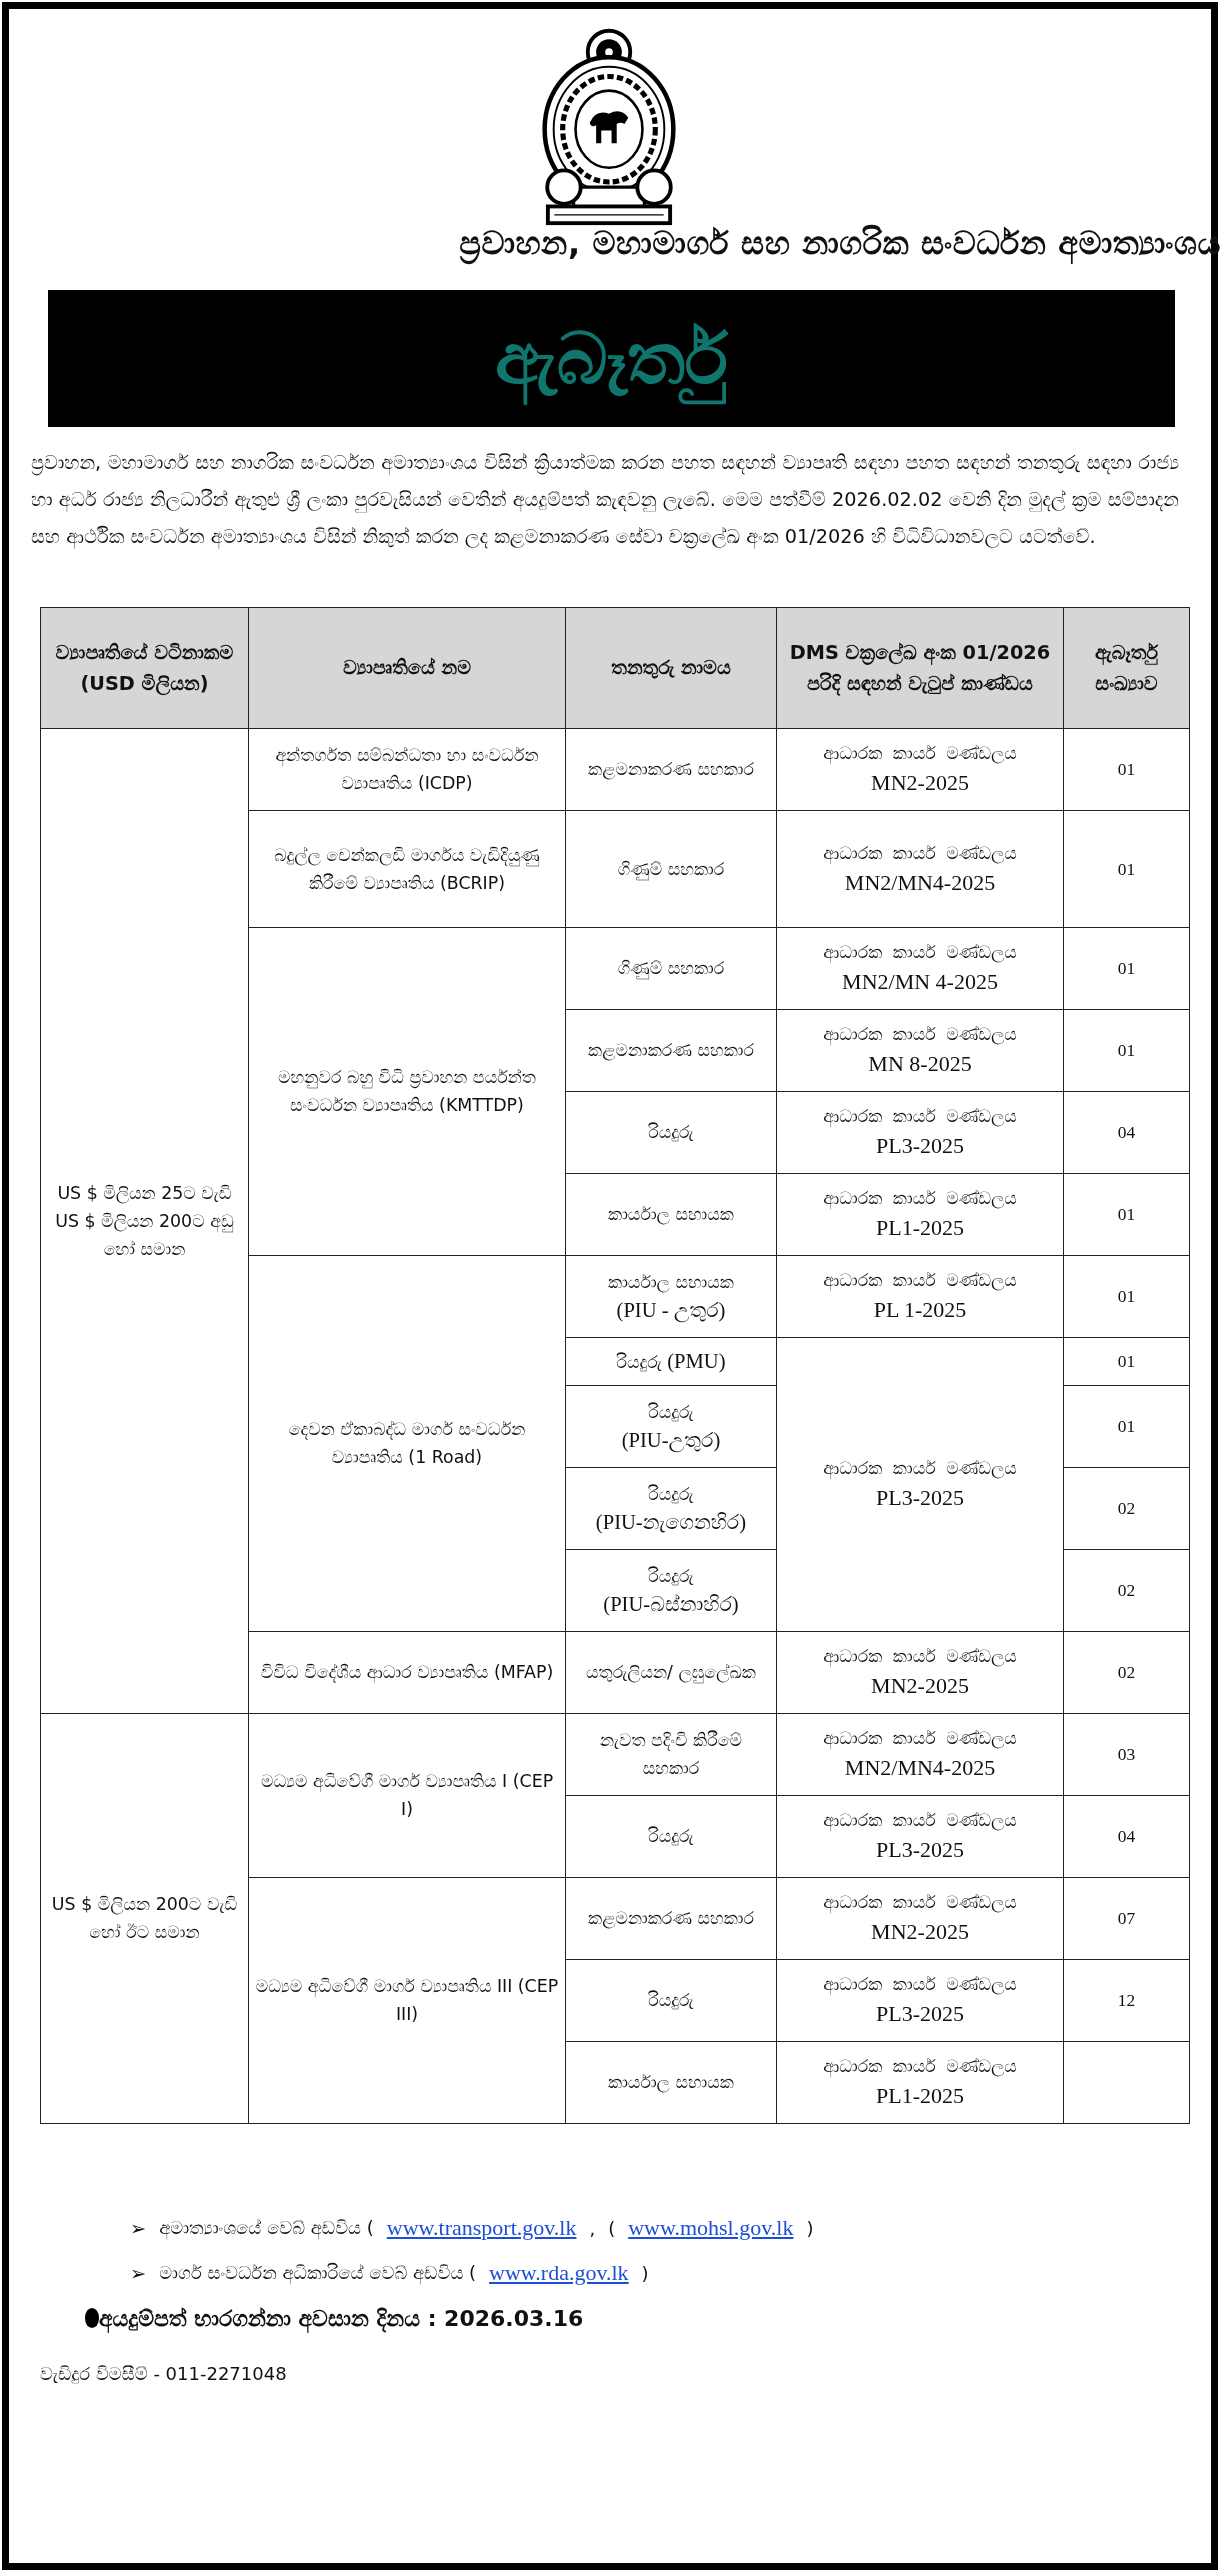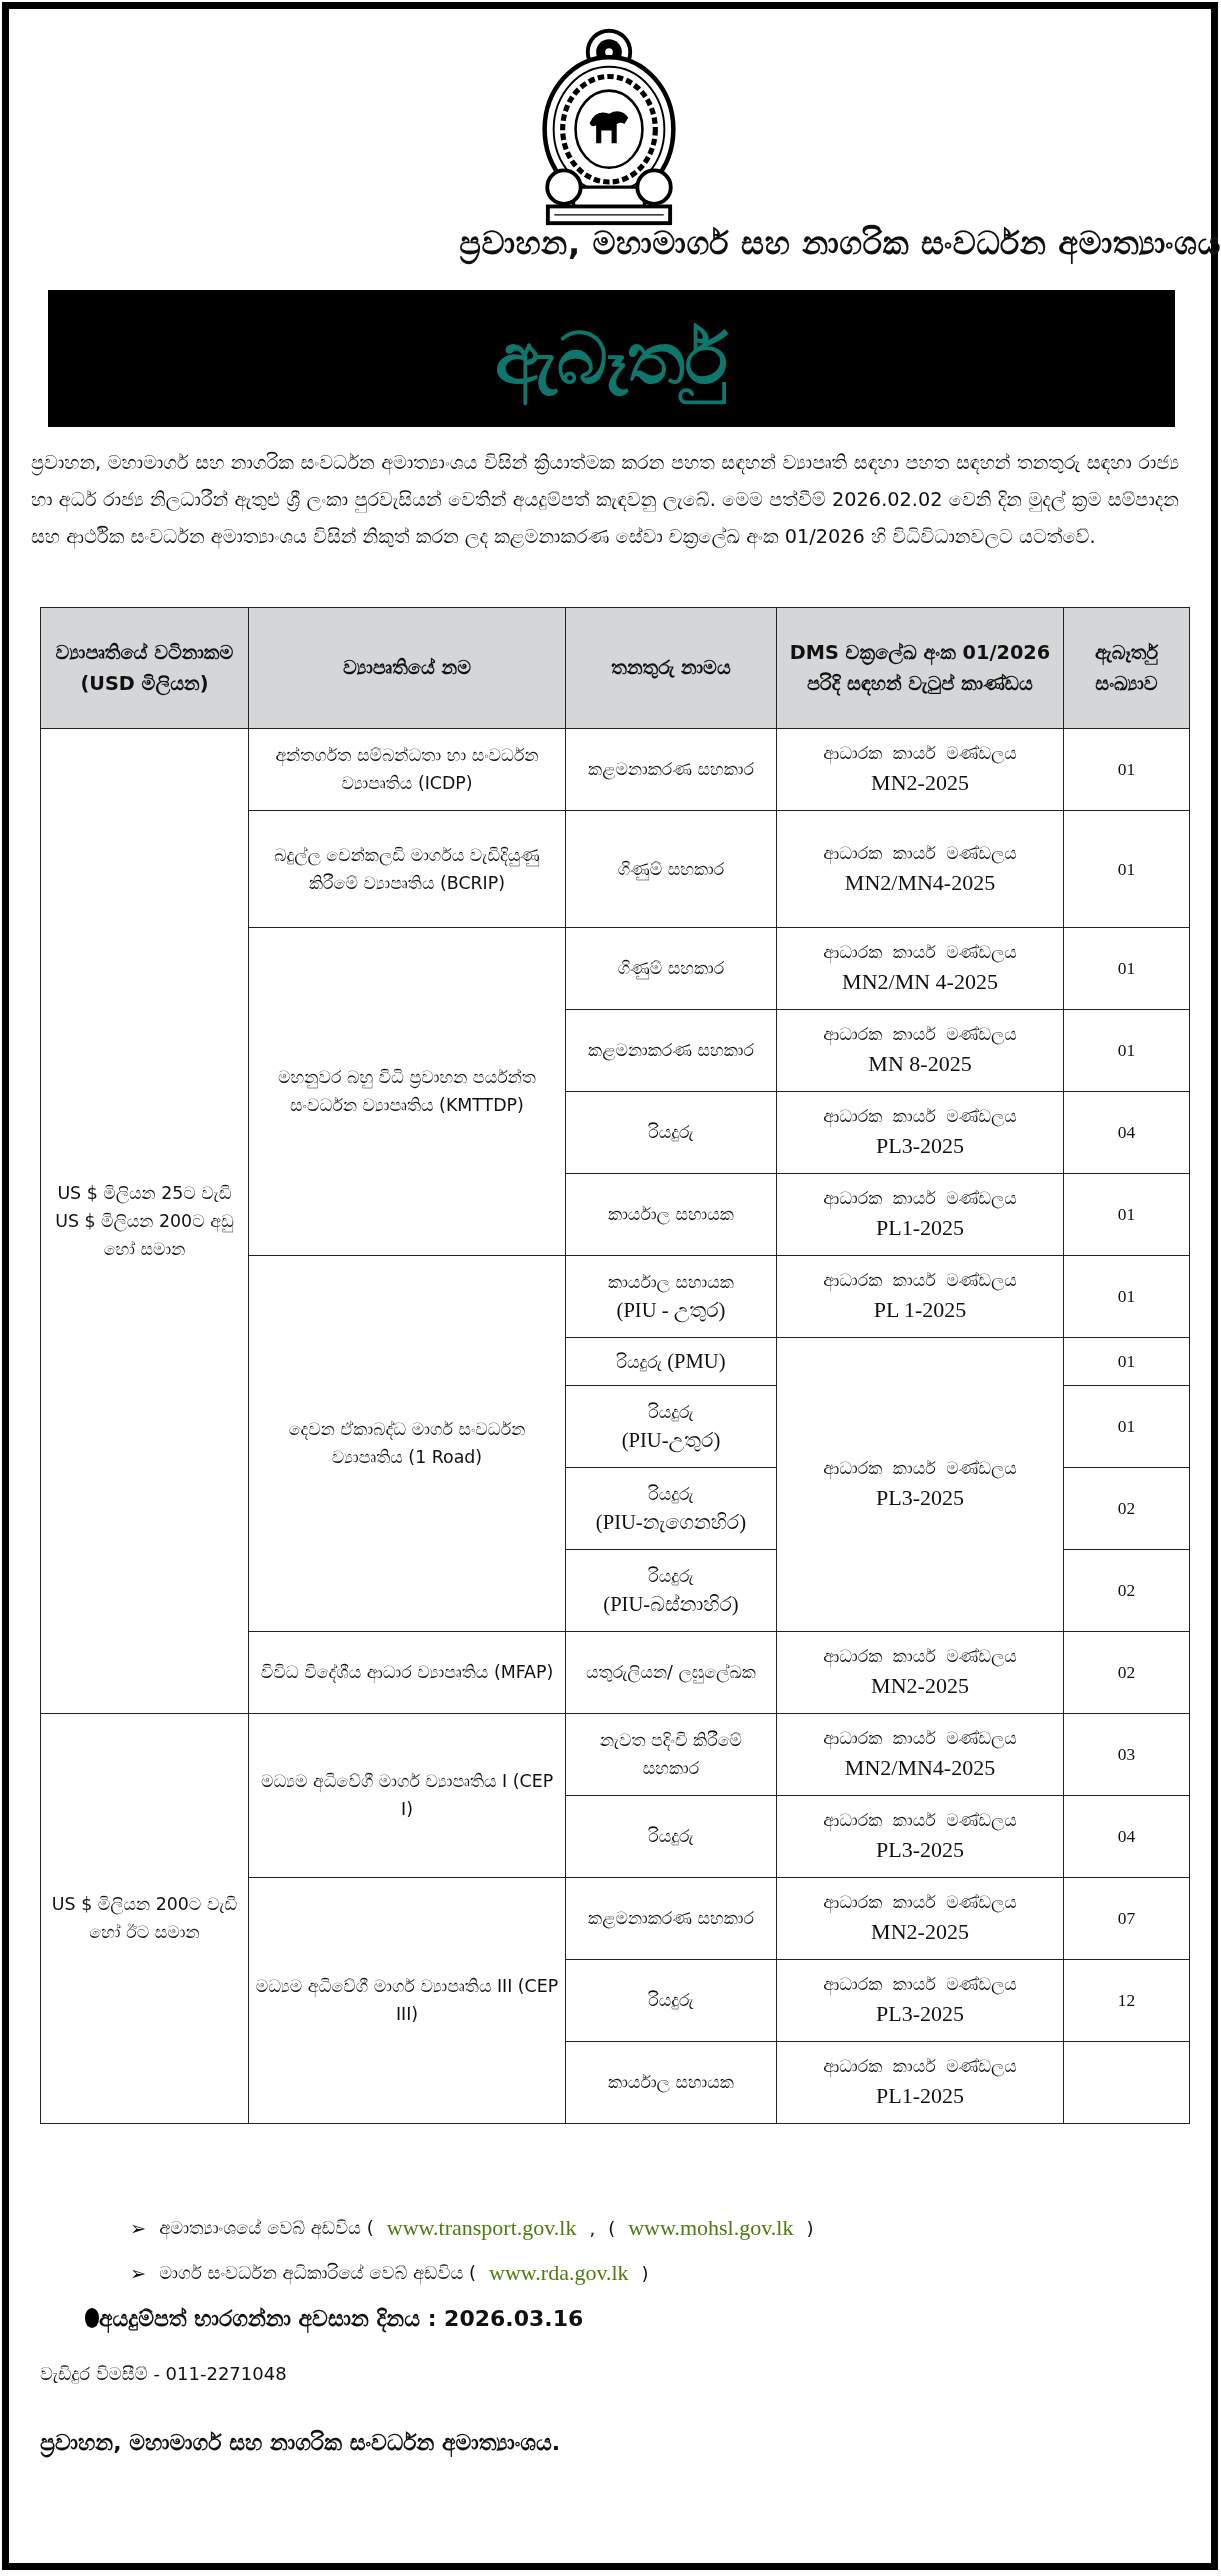--- a/index.html
+++ b/index.html
@@ -29,7 +29,7 @@
   .footer { position:absolute; left:40px; top:2215px; width:1148px; font-family:"DejaVu Sans","Liberation Sans",sans-serif; }
   .footer .lead { font-size:18px; margin:0 0 22px 0; }
   .footer .link-row { font-size:18px; margin:0 0 19.3px 90px; display:flex; align-items:center; gap:13px; }
-  .footer .link-row a { color:#4d7c0f; font-family:"Liberation Serif","DejaVu Serif",serif; font-size:22px; }
+  .footer .link-row a { color:#1d4ed8; text-decoration:underline; font-family:"Liberation Serif","DejaVu Serif",serif; font-size:22px; }
   .arrow { font-size:19.3px; }
   .deadline { font-size:22px; font-weight:bold; margin:6.4px 0 32px 45px; display:flex; align-items:center; }
   .dot { width:14px; height:19.3px; border-radius:50%; background:#000; display:inline-block; }

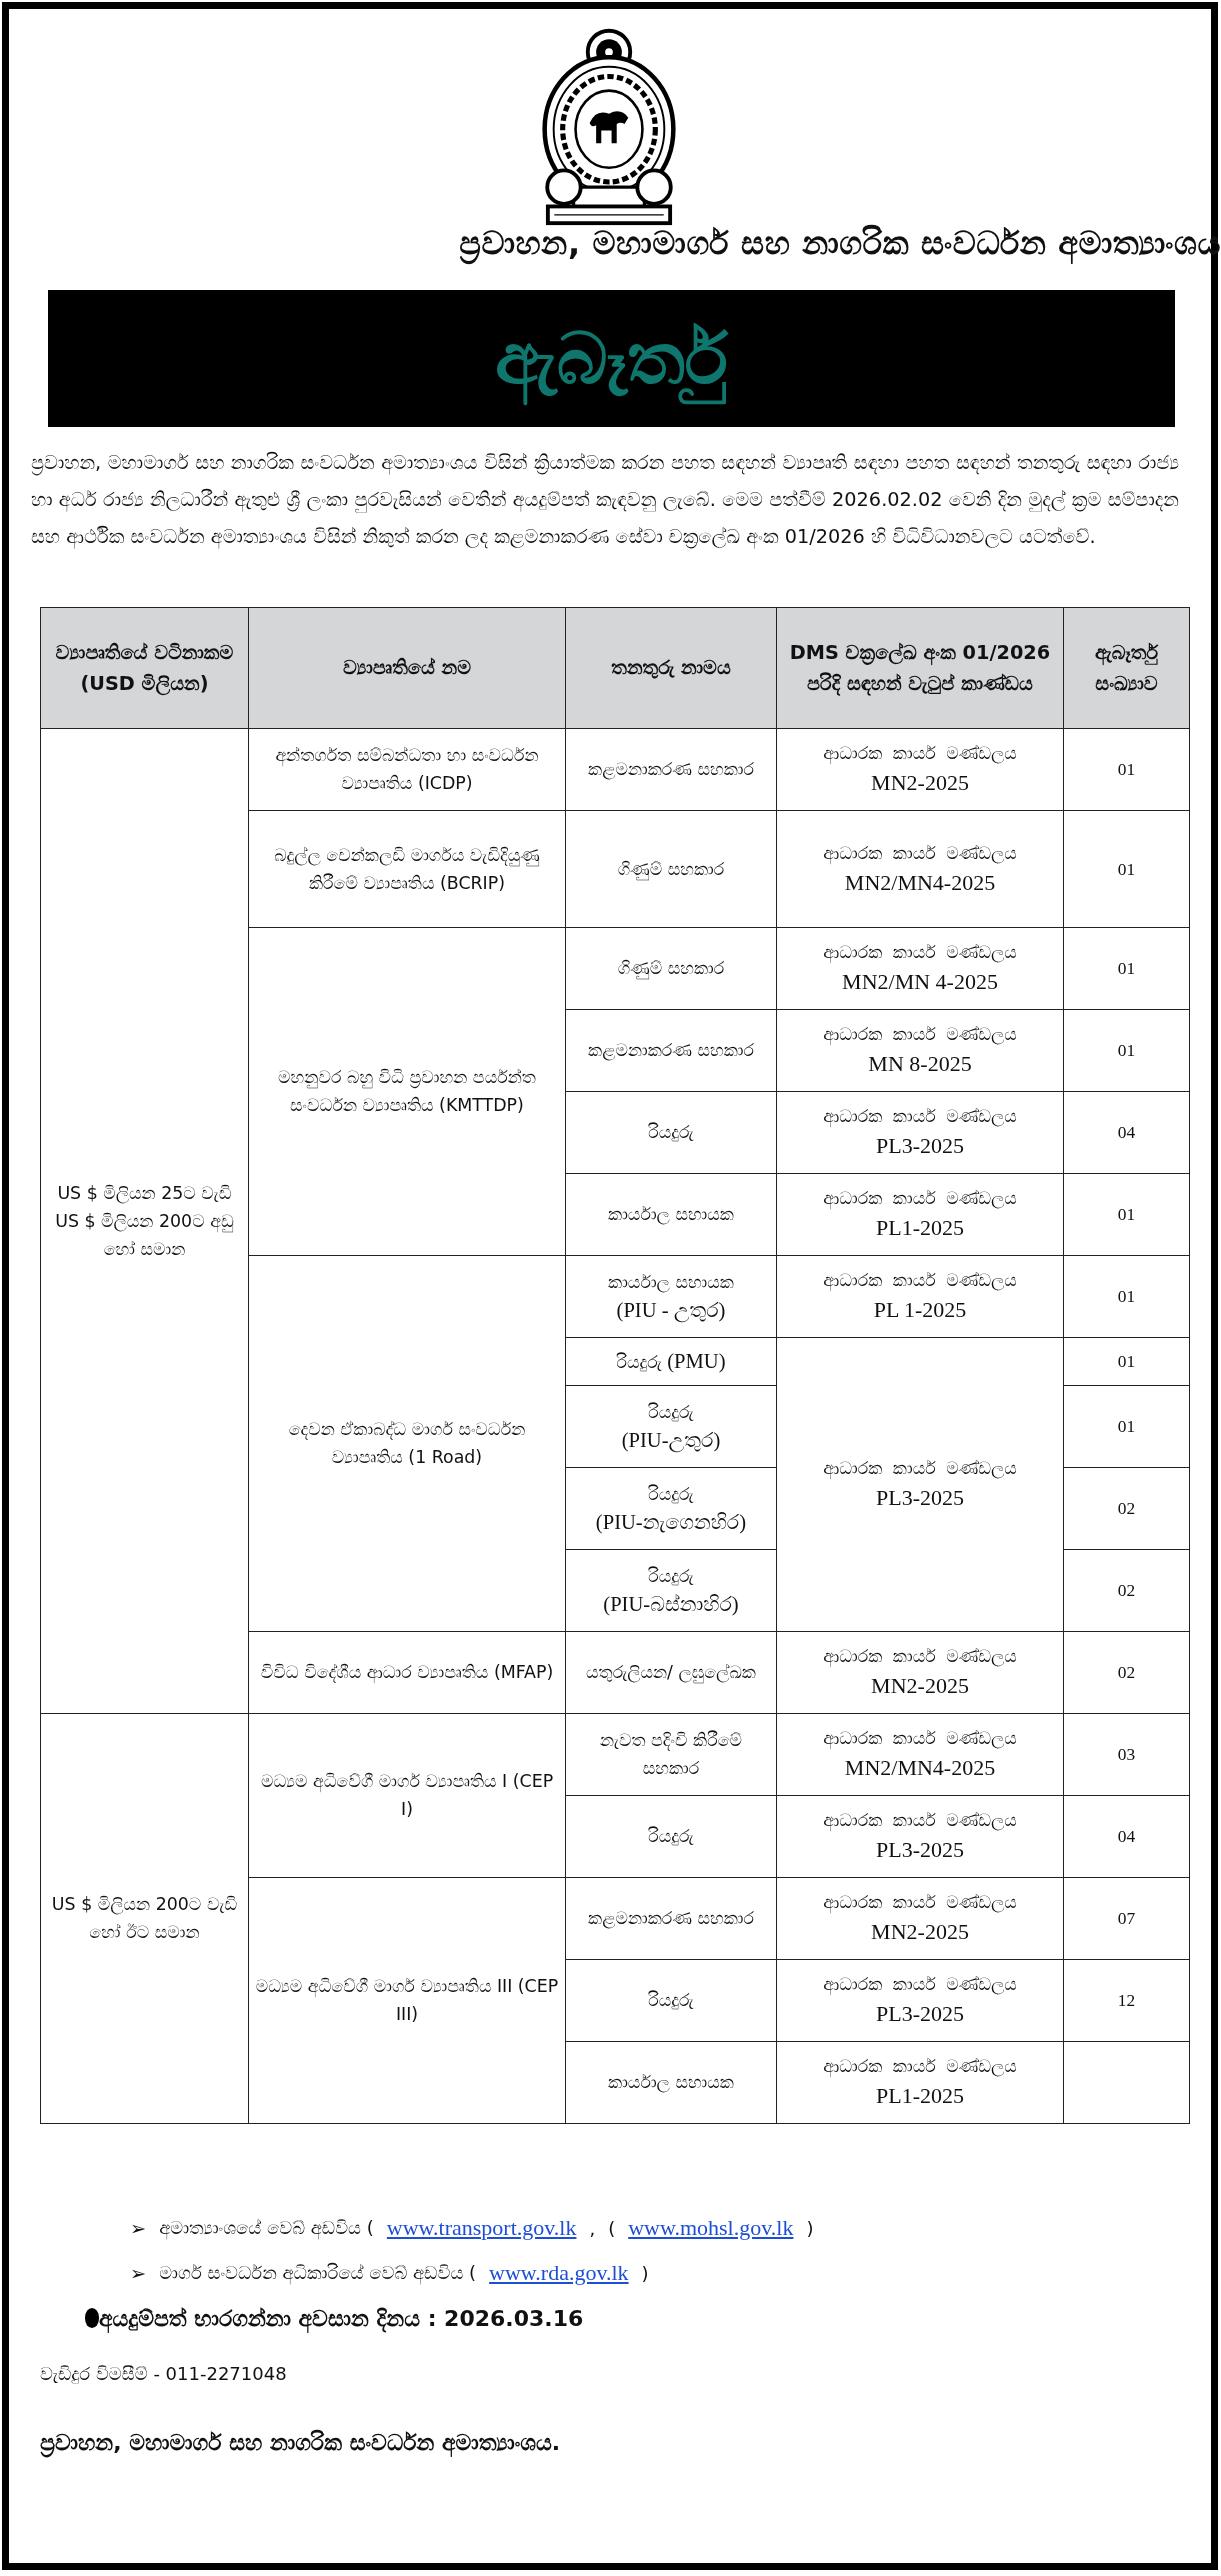--- a/index.html
+++ b/index.html
@@ -257,7 +257,6 @@
     <span>අයදුම්පත් භාරගන්නා අවසාන දිනය : 2026.03.16</span>
   </div>
   <p class="phone">වැඩිදුර විමසීම් - 011-2271048</p>
-  <p class="sig2">ප්‍රවාහන, මහාමාර්ග සහ නාගරික සංවර්ධන අමාත්‍යාංශය.</p>
 </div>
 
 

